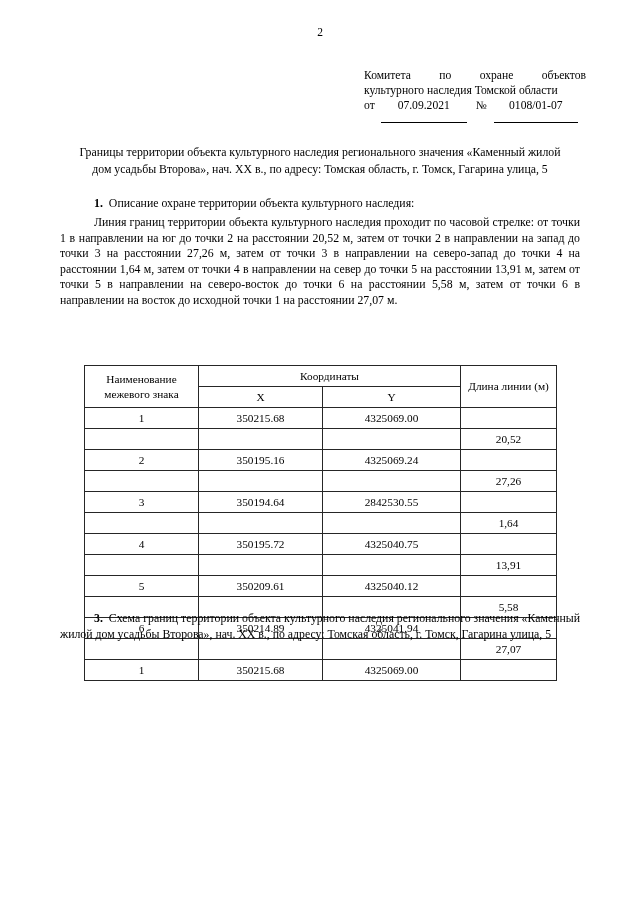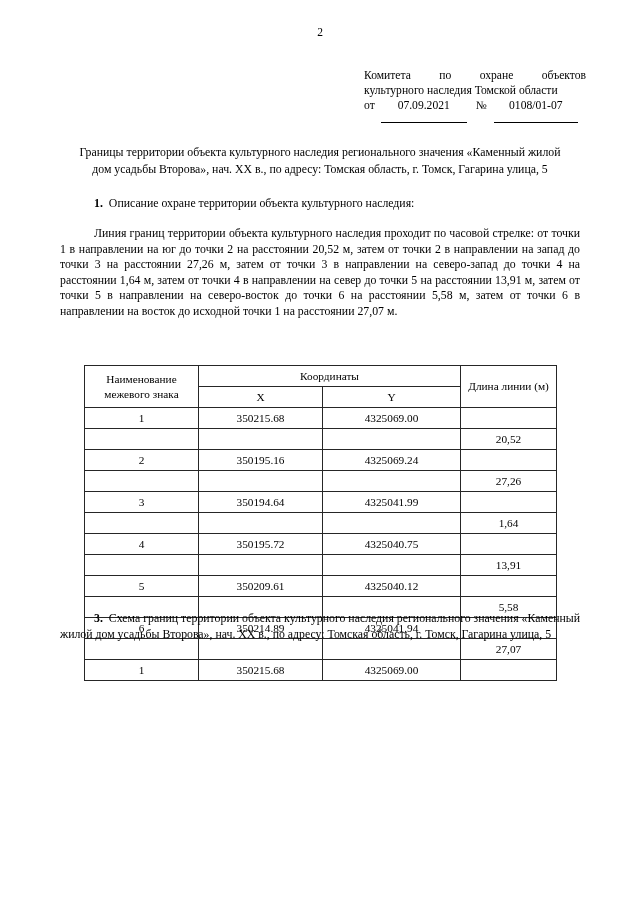--- a/index.html
+++ b/index.html
@@ -101,7 +101,7 @@
   .para-indent { text-indent: 34px; }
 
   #section-1 { top: 196px; }
-  #section-1-body { top: 226px; }
+  #section-1-body { top: 215px; }
   #section-2 { top: 308px; }
   #section-3 { top: 611px; }
 

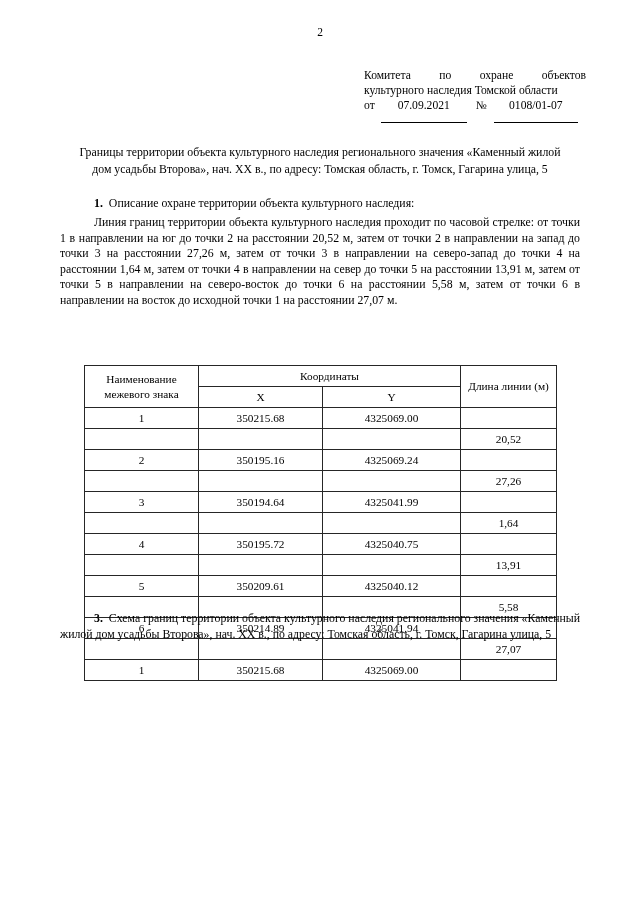--- a/index.html
+++ b/index.html
@@ -222,7 +222,7 @@
           <tr>
             <td>3</td>
             <td>350194.64</td>
-            <td>4325041.99</td>
+            <td>2842530.55</td>
             <td class="blank-cell"></td>
           </tr>
           <tr>

